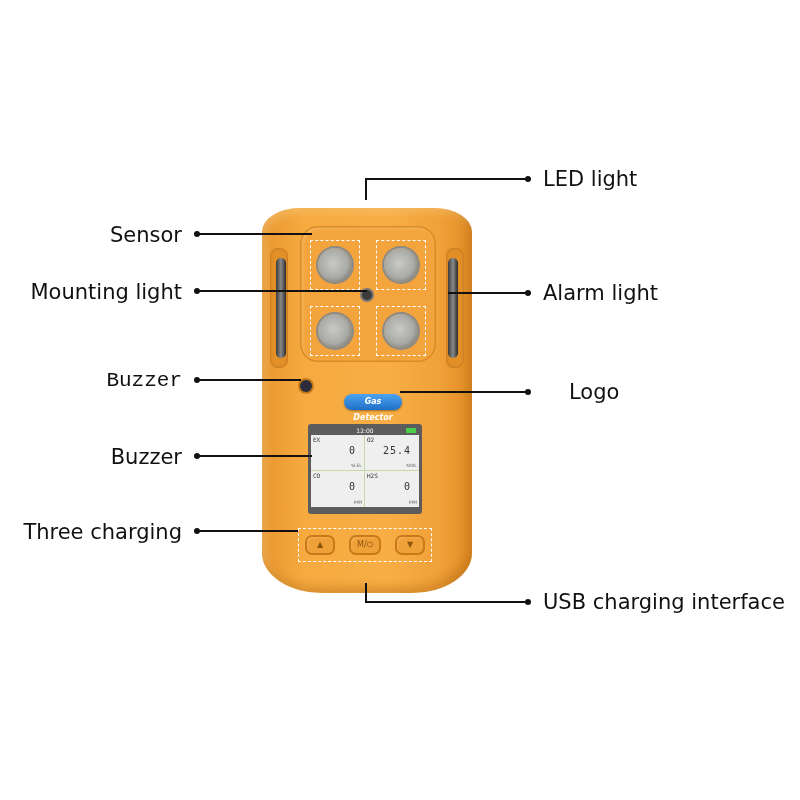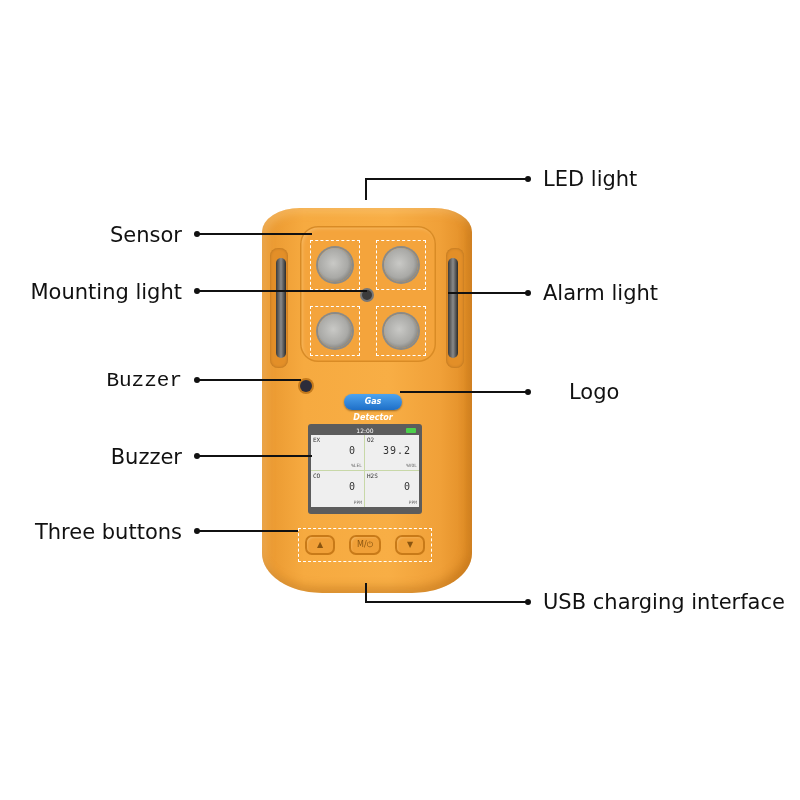--- a/index.html
+++ b/index.html
@@ -73,7 +73,7 @@
       </div>
       <div class="cell" style="border-right:none;">
         <span class="gas">O2</span>
-        <span class="val">39.2</span>
+        <span class="val">25.4</span>
         <span class="unit">%VOL</span>
       </div>
       <div class="cell" style="border-bottom:none;">

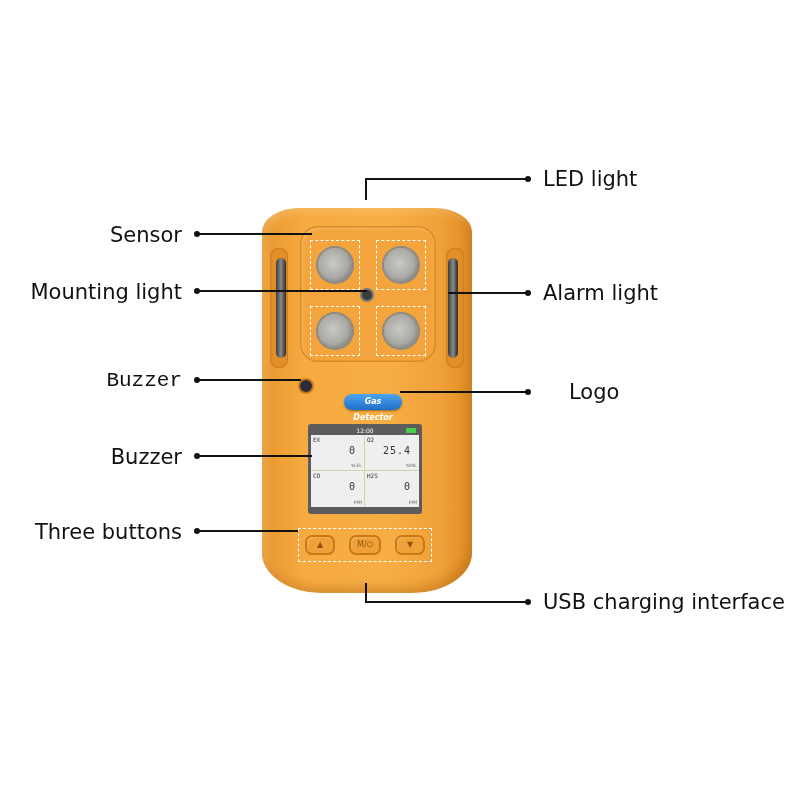--- a/index.html
+++ b/index.html
@@ -112,7 +112,7 @@
 <div class="dot" style="left:194px;top:453px;"></div>
 <div class="hline" style="left:197px;top:455px;width:115px;"></div>
 
-<div class="label left" style="right:618px;top:520px;">Three buttons</div>
+<div class="label left" style="right:618px;top:520px;">Three charging</div>
 <div class="dot" style="left:194px;top:528px;"></div>
 <div class="hline" style="left:197px;top:530px;width:101px;"></div>
 

